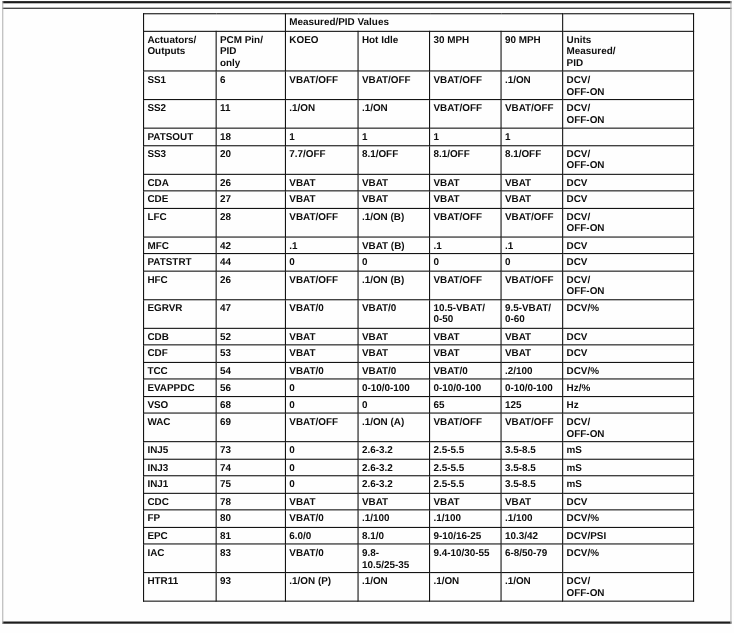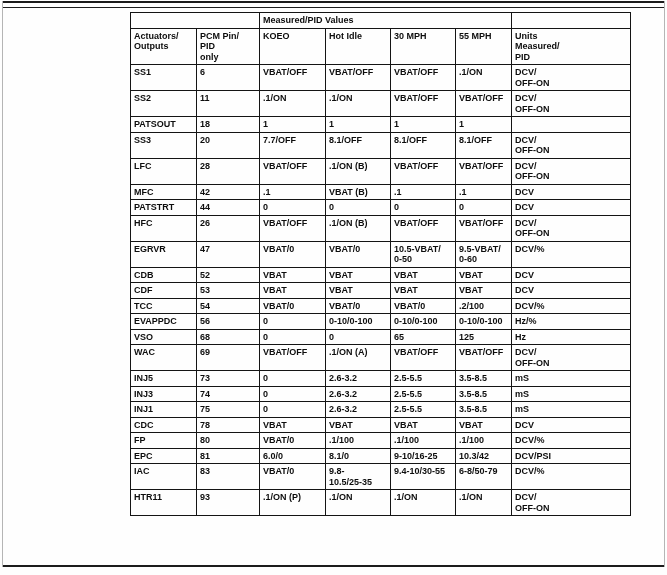--- a/index.html
+++ b/index.html
@@ -72,7 +72,7 @@
         <th>KOEO</th>
         <th>Hot Idle</th>
         <th>30 MPH</th>
-        <th>55 MPH</th>
+        <th>90 MPH</th>
         <th>Units
 Measured/
 PID</th>

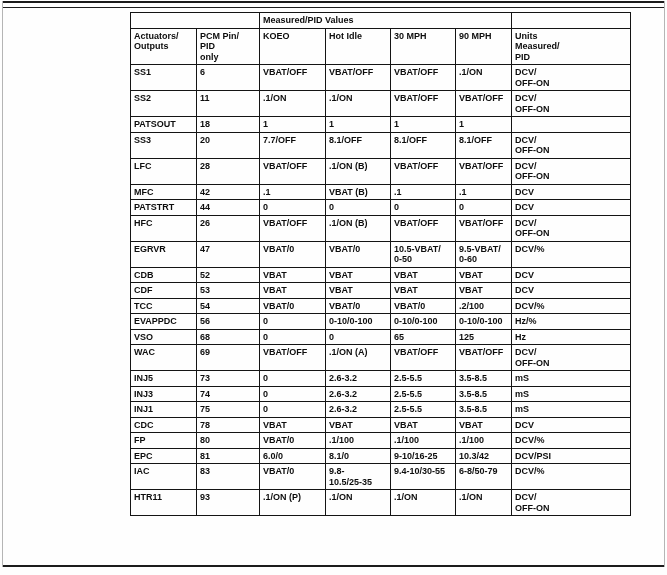--- a/index.html
+++ b/index.html
@@ -119,6 +119,15 @@
 OFF-ON</td>
         </tr>
         <tr>
+          <td>CDA</td>
+          <td>26</td>
+          <td>VBAT</td>
+          <td>VBAT</td>
+          <td>VBAT</td>
+          <td>VBAT</td>
+          <td>DCV</td>
+        </tr>
+        <tr>
           <td>LFC</td>
           <td>28</td>
           <td>VBAT/OFF</td>

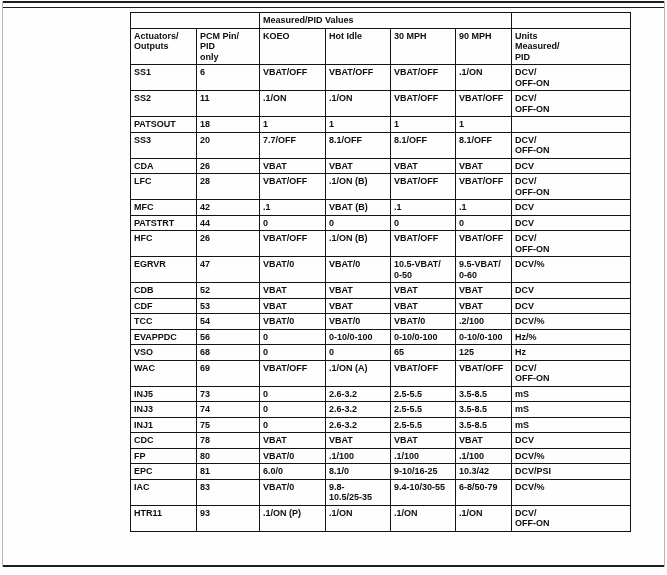--- a/index.html
+++ b/index.html
@@ -128,6 +128,15 @@
           <td>DCV</td>
         </tr>
         <tr>
+          <td>CDE</td>
+          <td>27</td>
+          <td>VBAT</td>
+          <td>VBAT</td>
+          <td>VBAT</td>
+          <td>VBAT</td>
+          <td>DCV</td>
+        </tr>
+        <tr>
           <td>LFC</td>
           <td>28</td>
           <td>VBAT/OFF</td>

